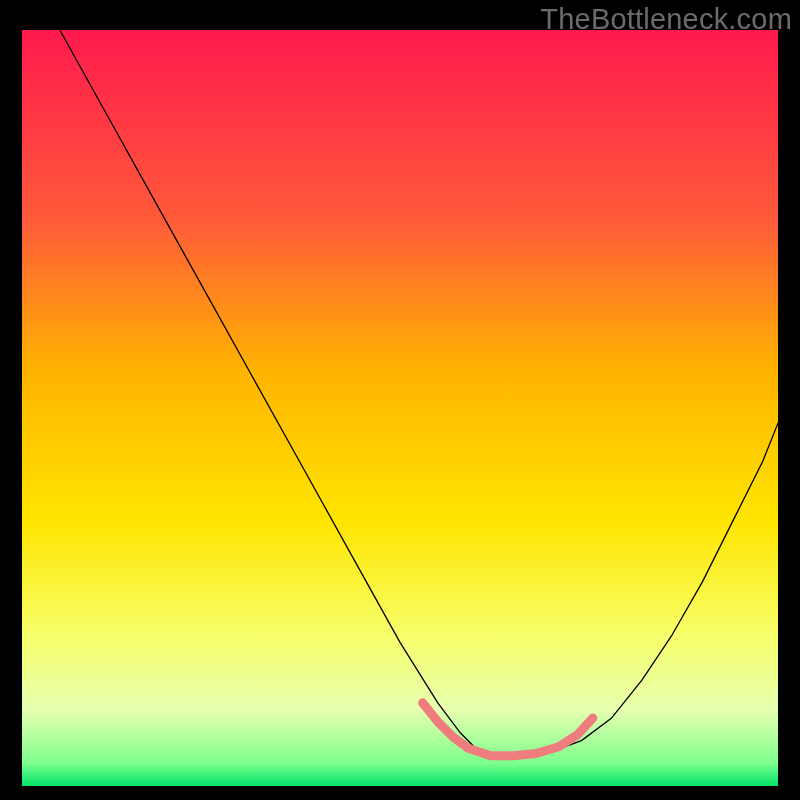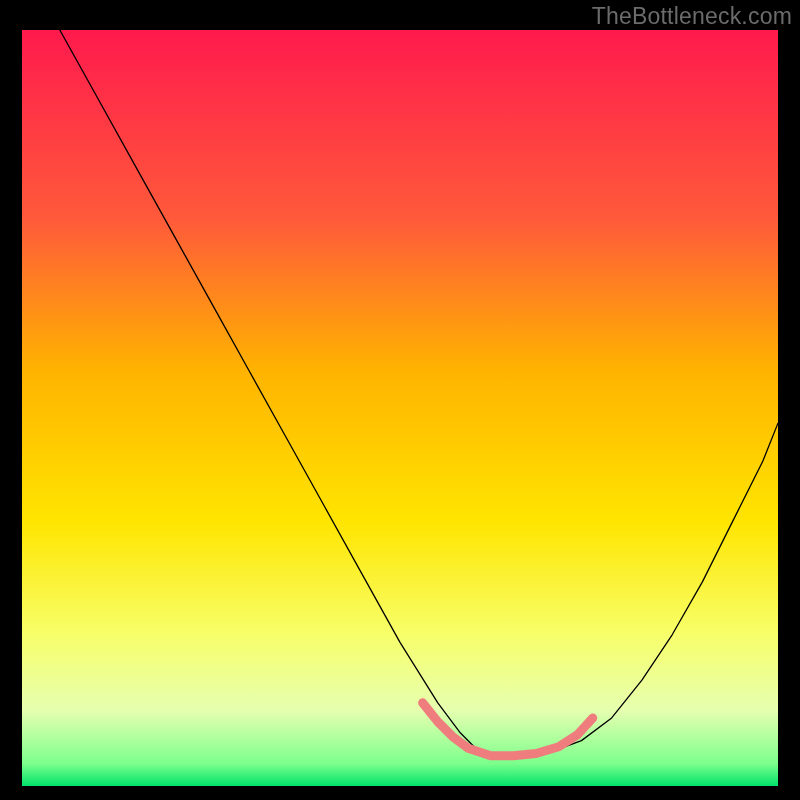--- a/index.html
+++ b/index.html
@@ -22,7 +22,7 @@
     top: 3px;
     right: 8px;
     color: #6b6b6b;
-    font-size: 23px;
+    font-size: 29px;
     font-weight: 500;
     font-family: Arial, sans-serif;
     letter-spacing: 0.2px;

